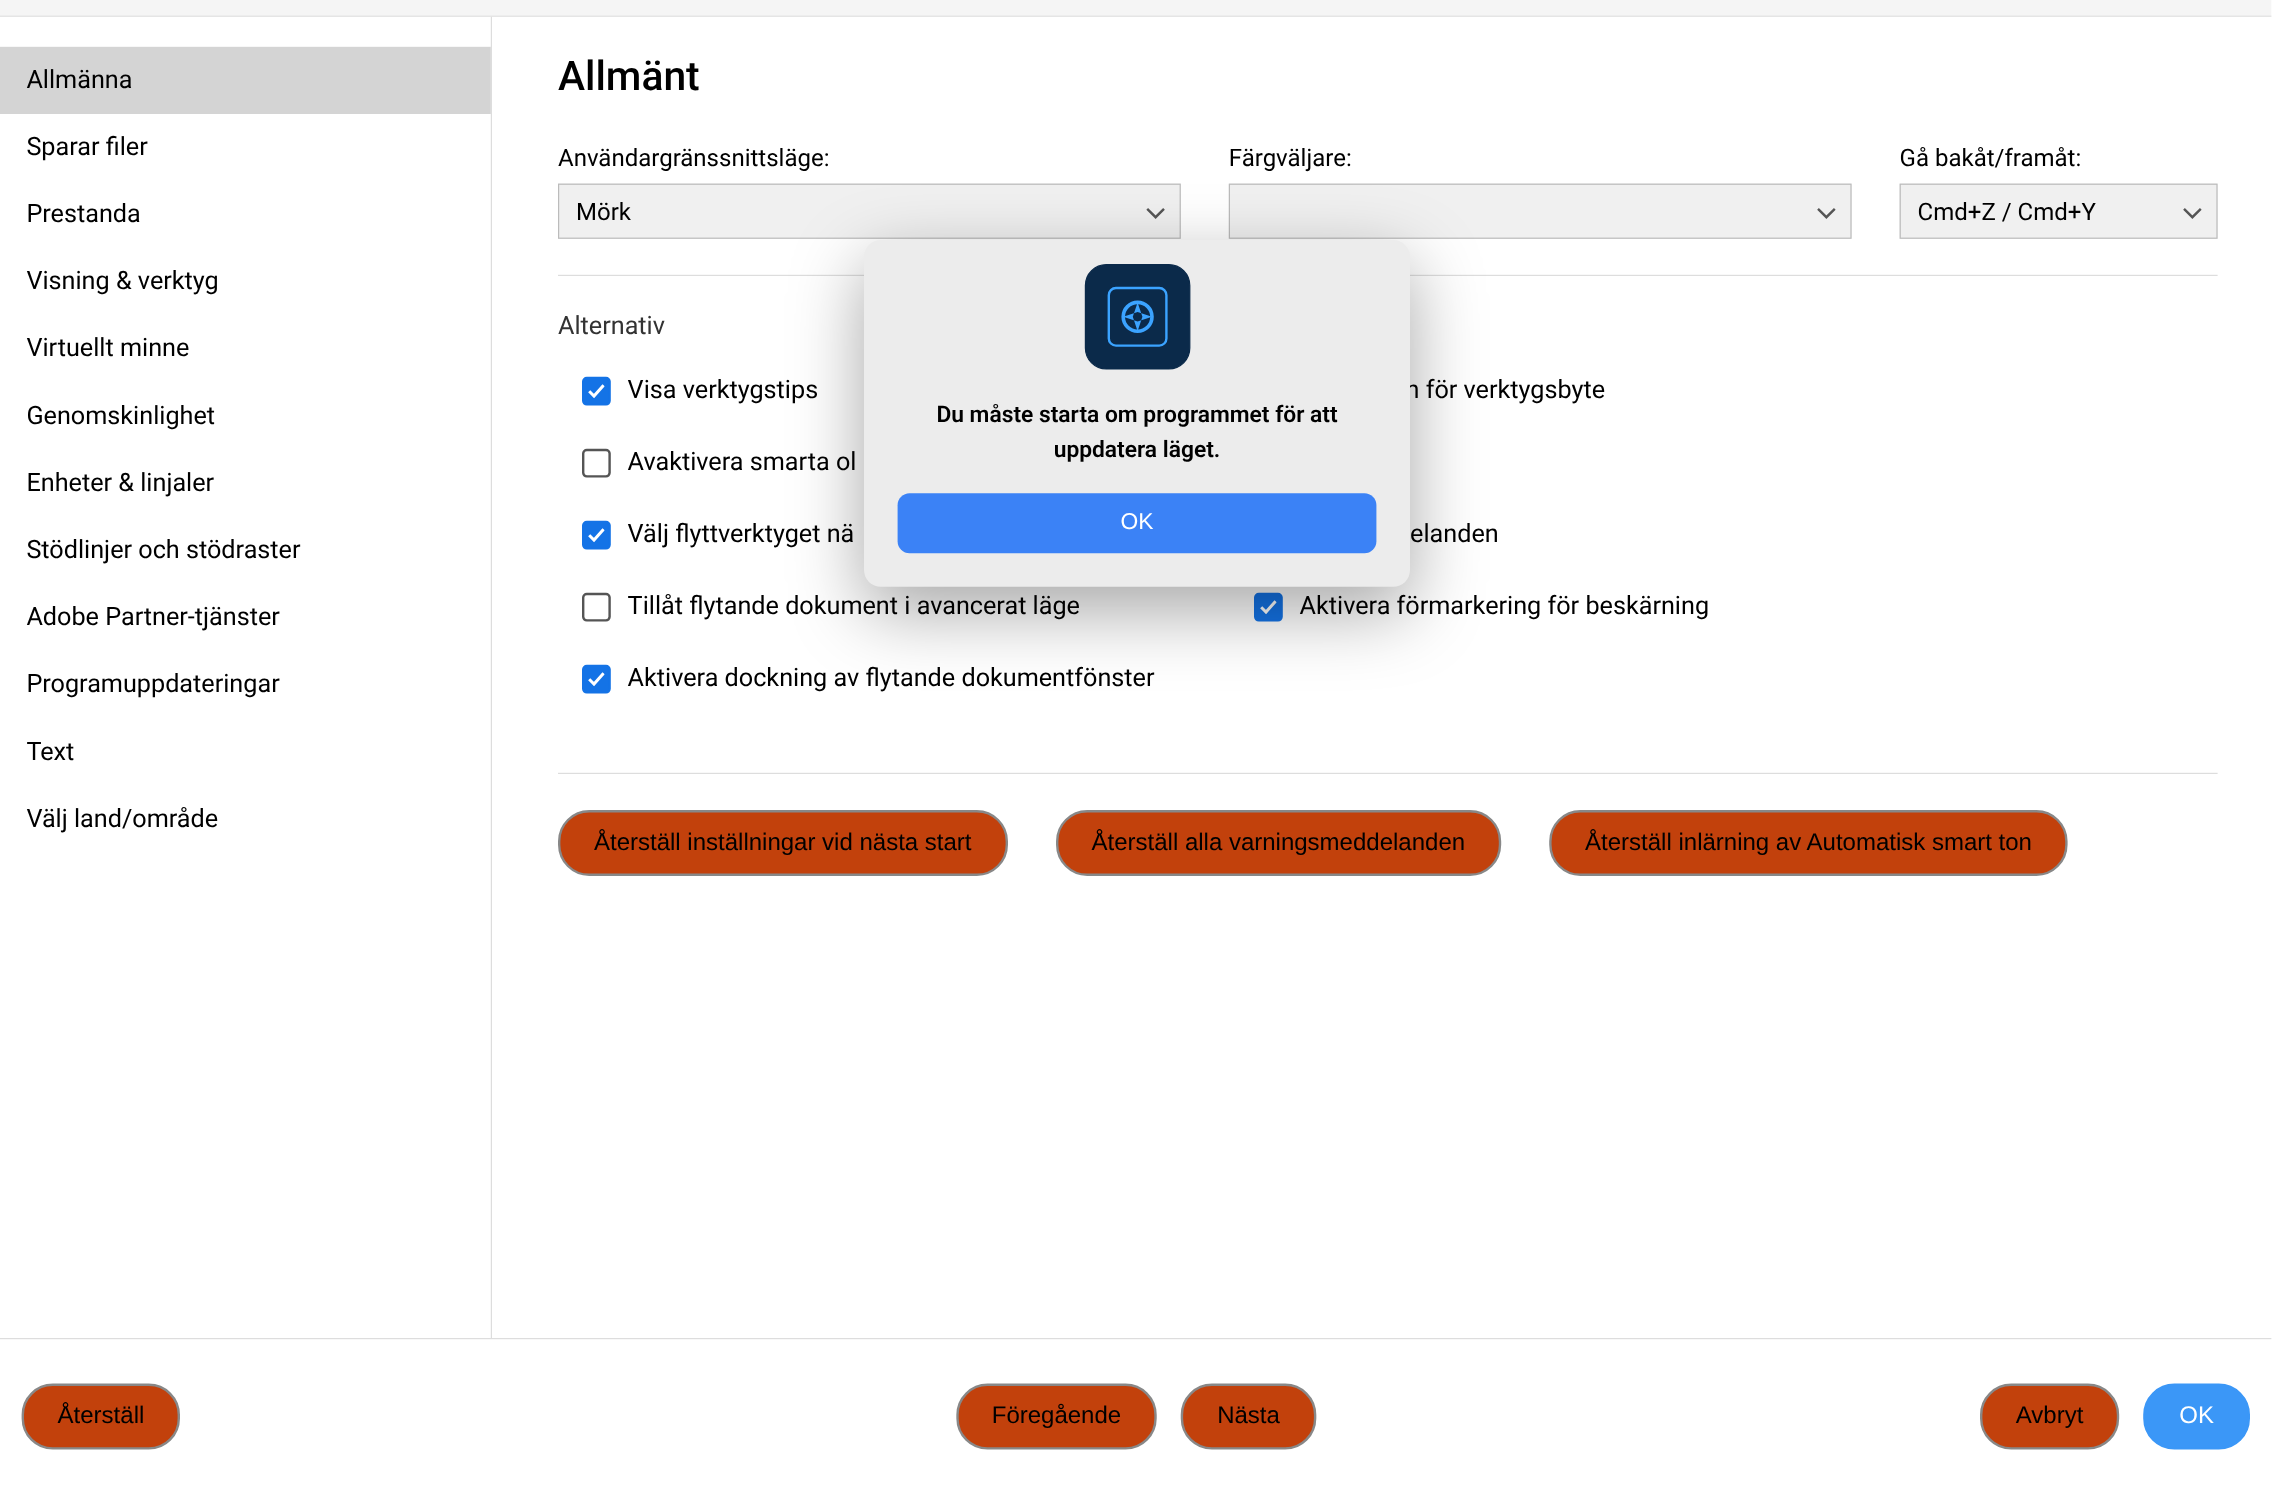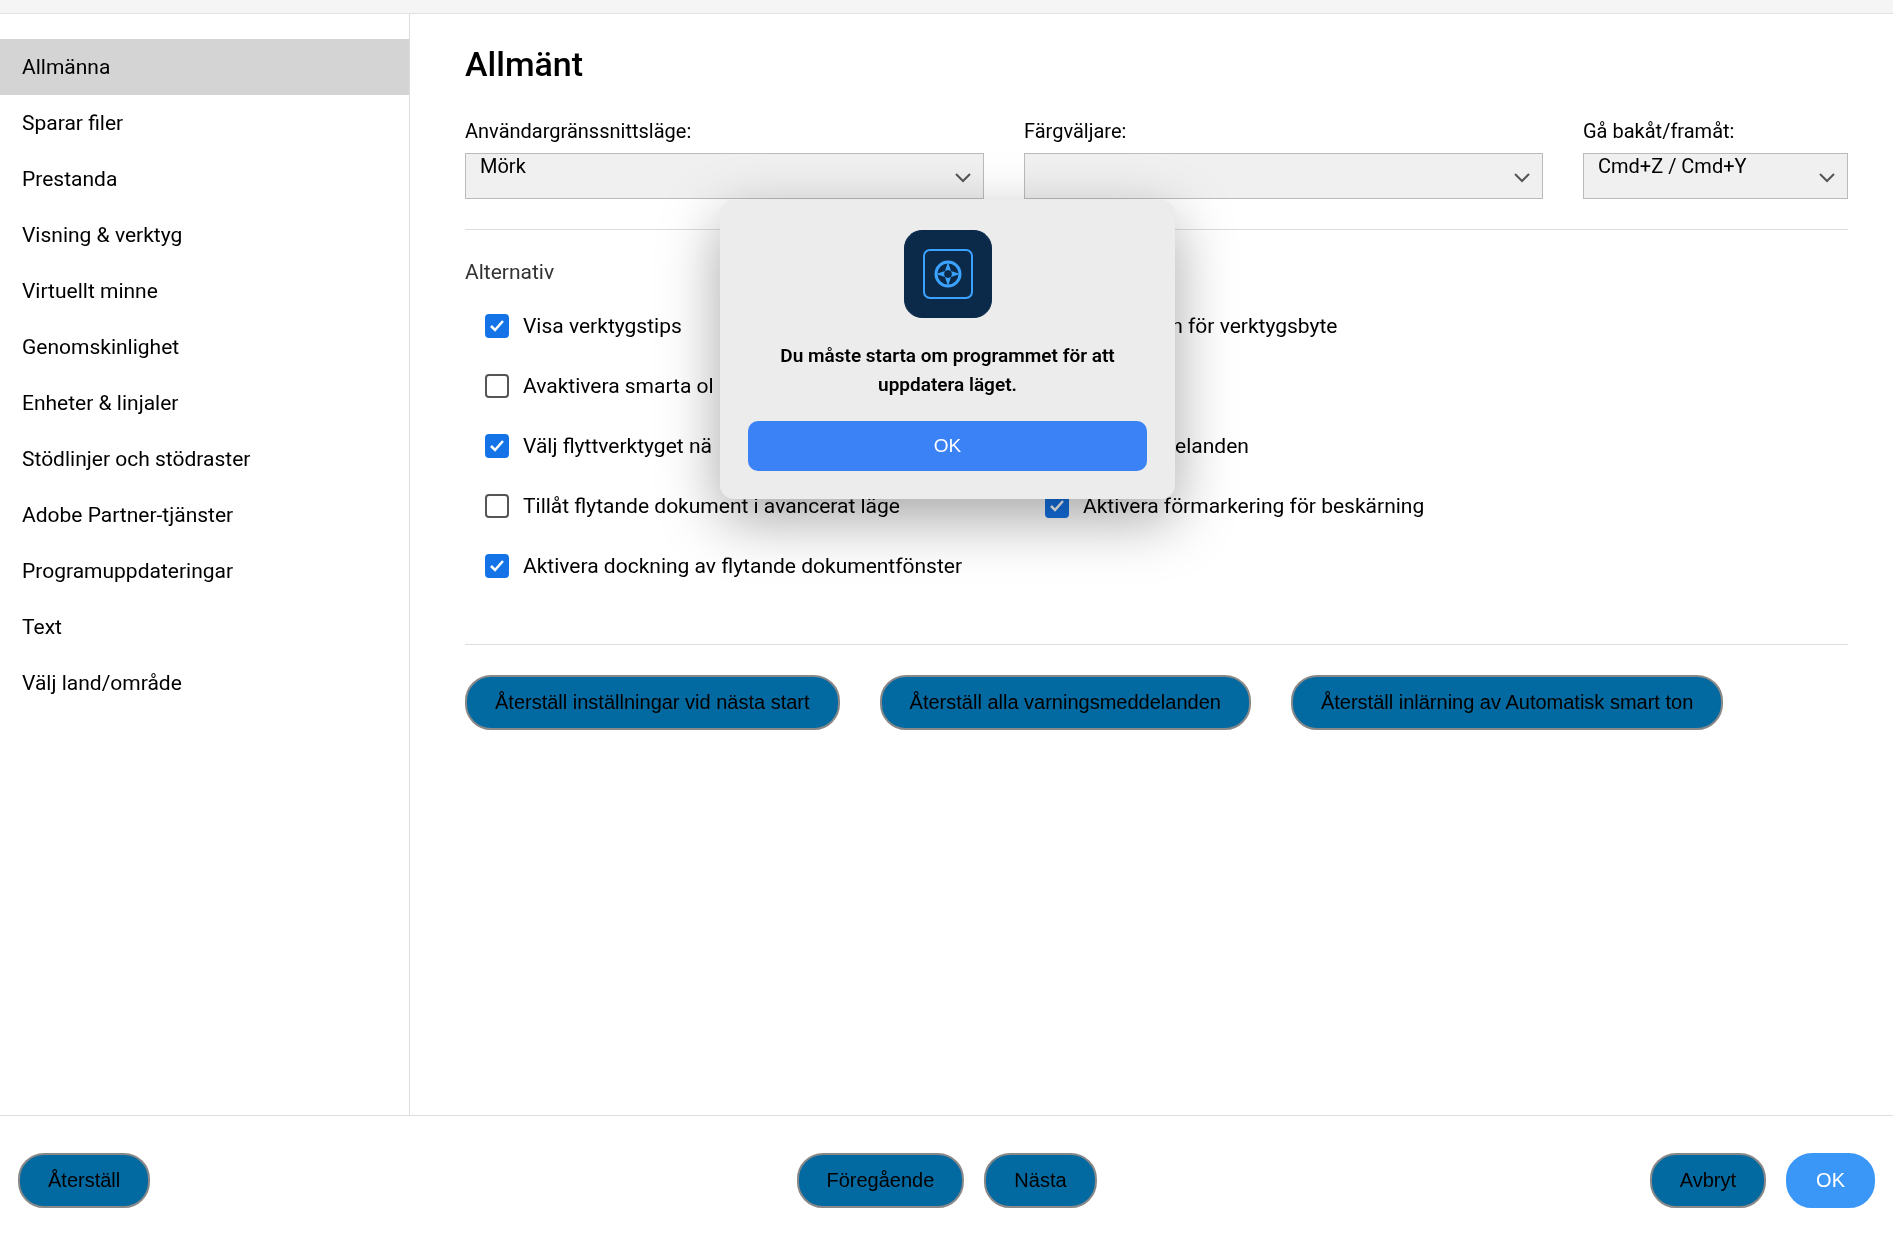--- a/index.html
+++ b/index.html
@@ -67,6 +67,7 @@
       padding: 0 38px 0 14px;
       position: relative;
       display: flex;
+      align-items: center;
       cursor: pointer;
     }
     .select.small { width: 265px; }

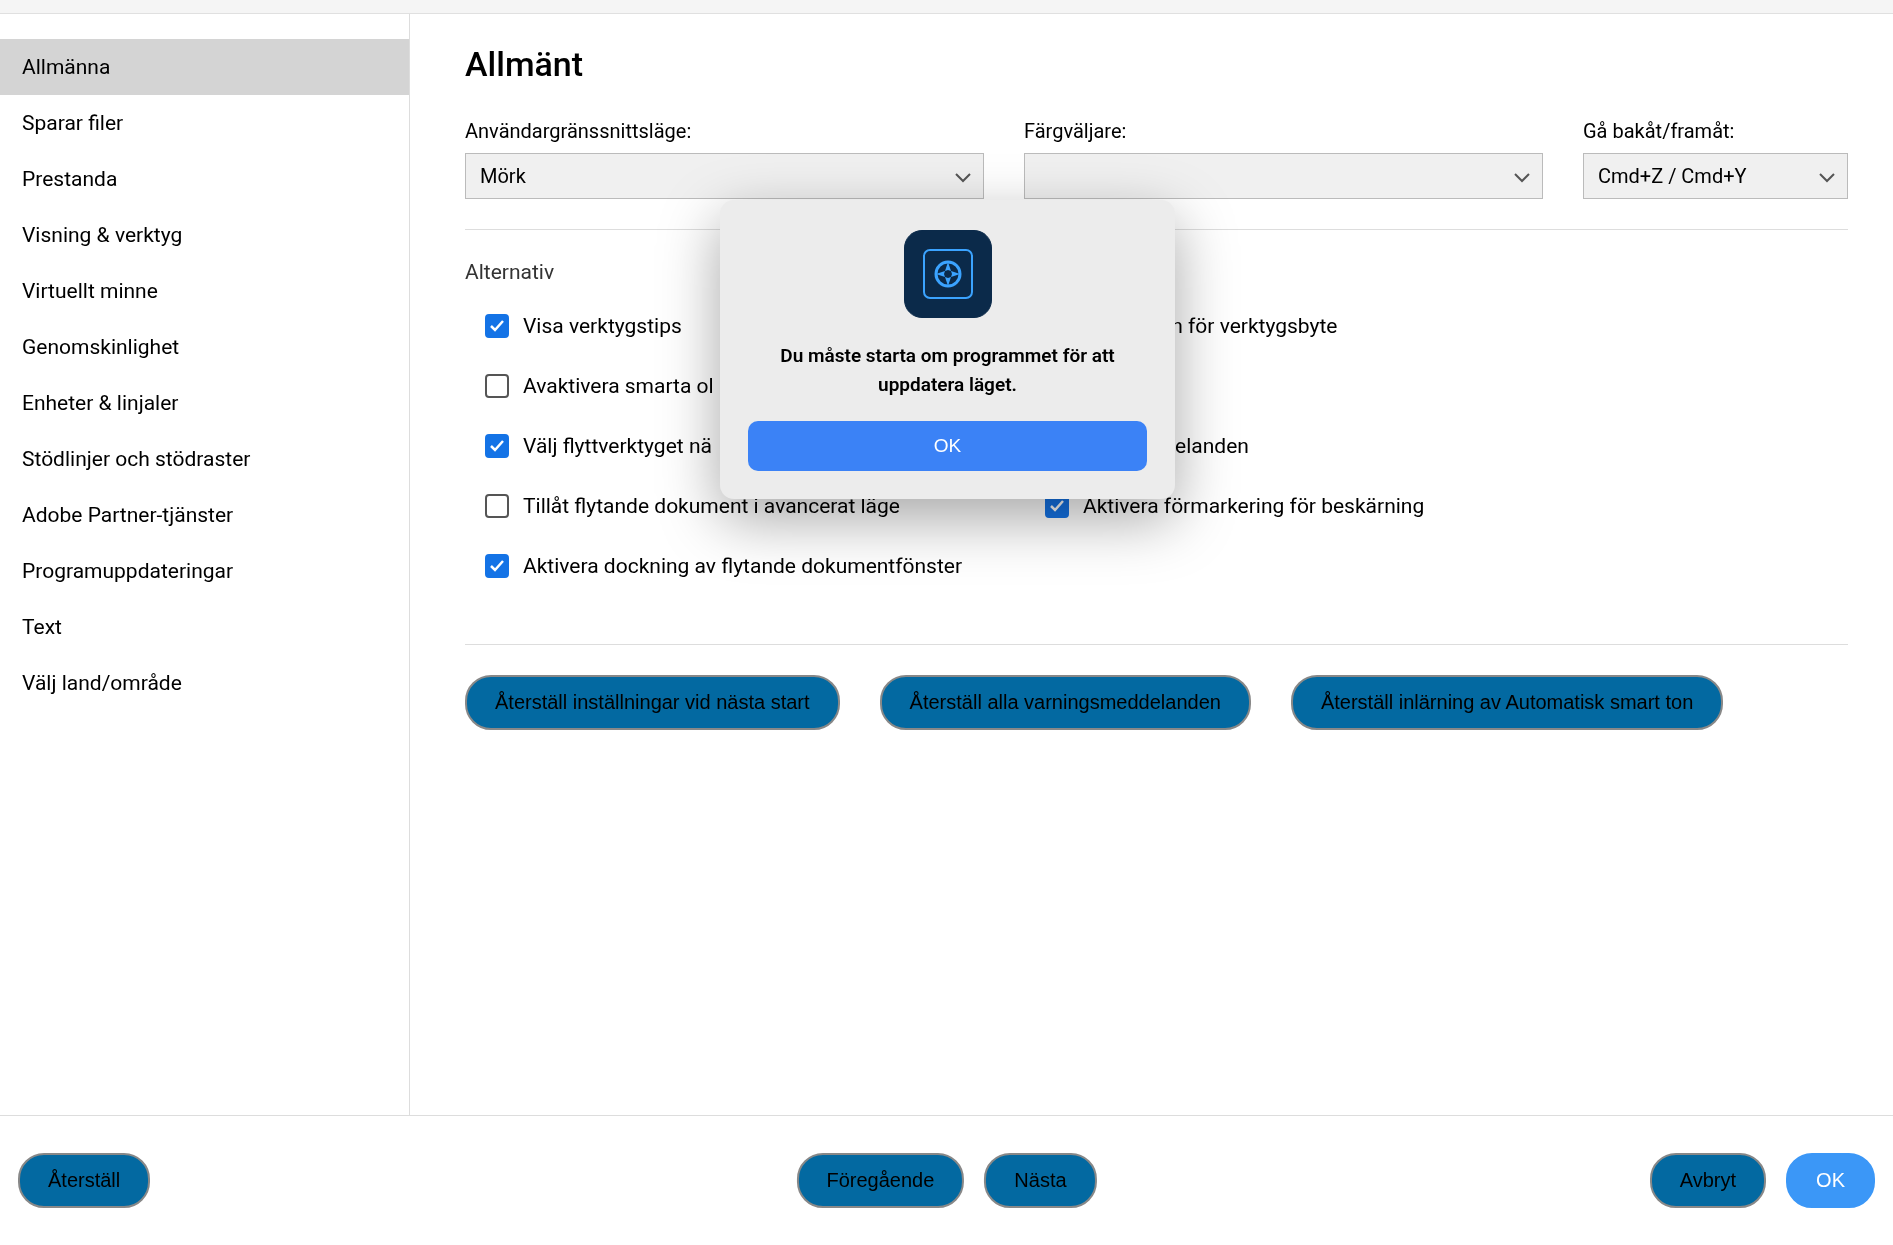--- a/index.html
+++ b/index.html
@@ -169,7 +169,7 @@
       background: #ececec;
       border-radius: 14px;
       box-shadow: 0 20px 60px rgba(0,0,0,0.35);
-      padding: 30px 28px 28px 28px;
+      padding: 20px 28px 28px 28px;
       text-align: center;
     }
     .modal-icon {

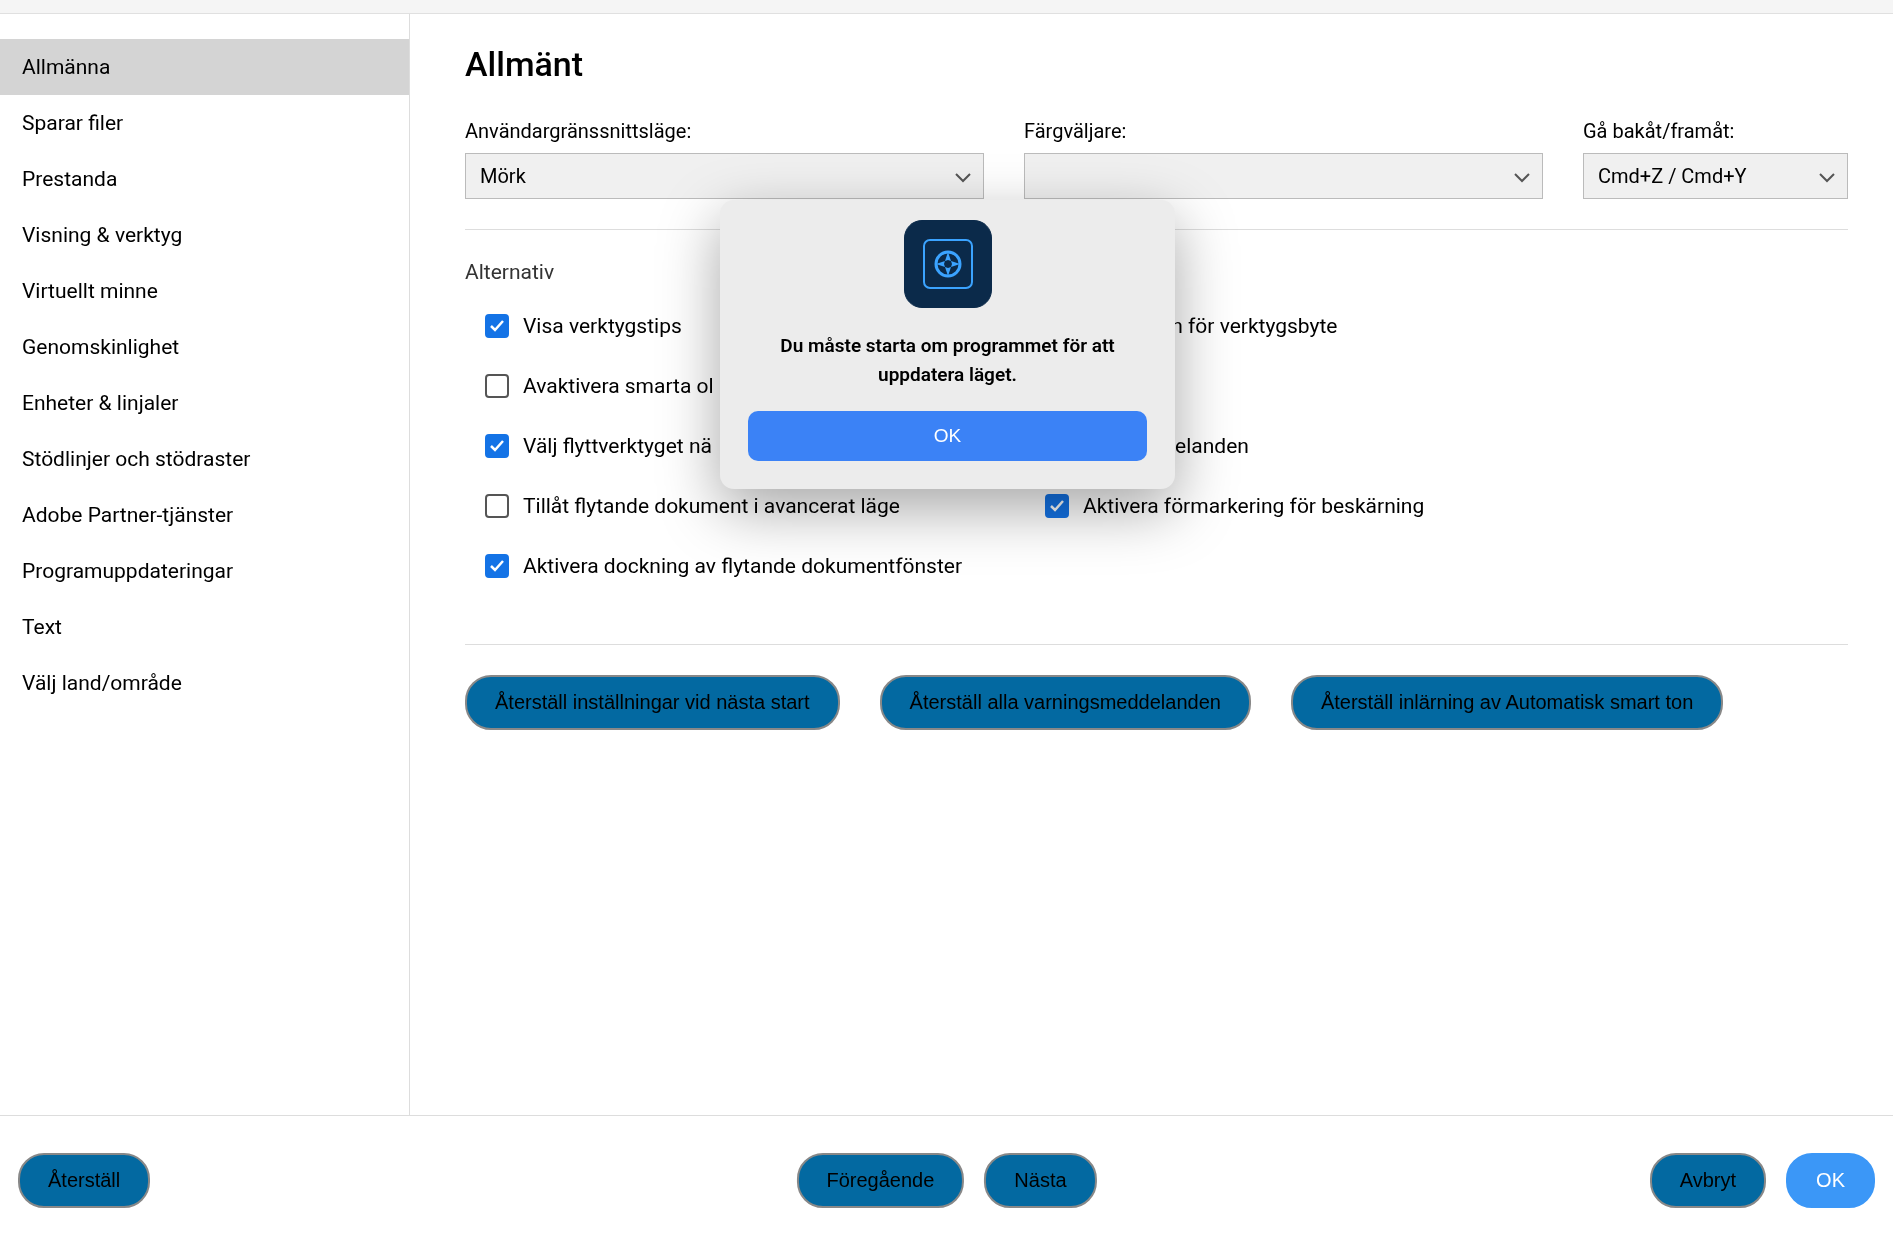--- a/index.html
+++ b/index.html
@@ -131,7 +131,7 @@
       border-radius: 26px;
       padding: 14px 28px;
       font-size: 20px;
-      background: #0369a1;
+      background: #c2410c;
       cursor: pointer;
     }
     .bottom-bar {

